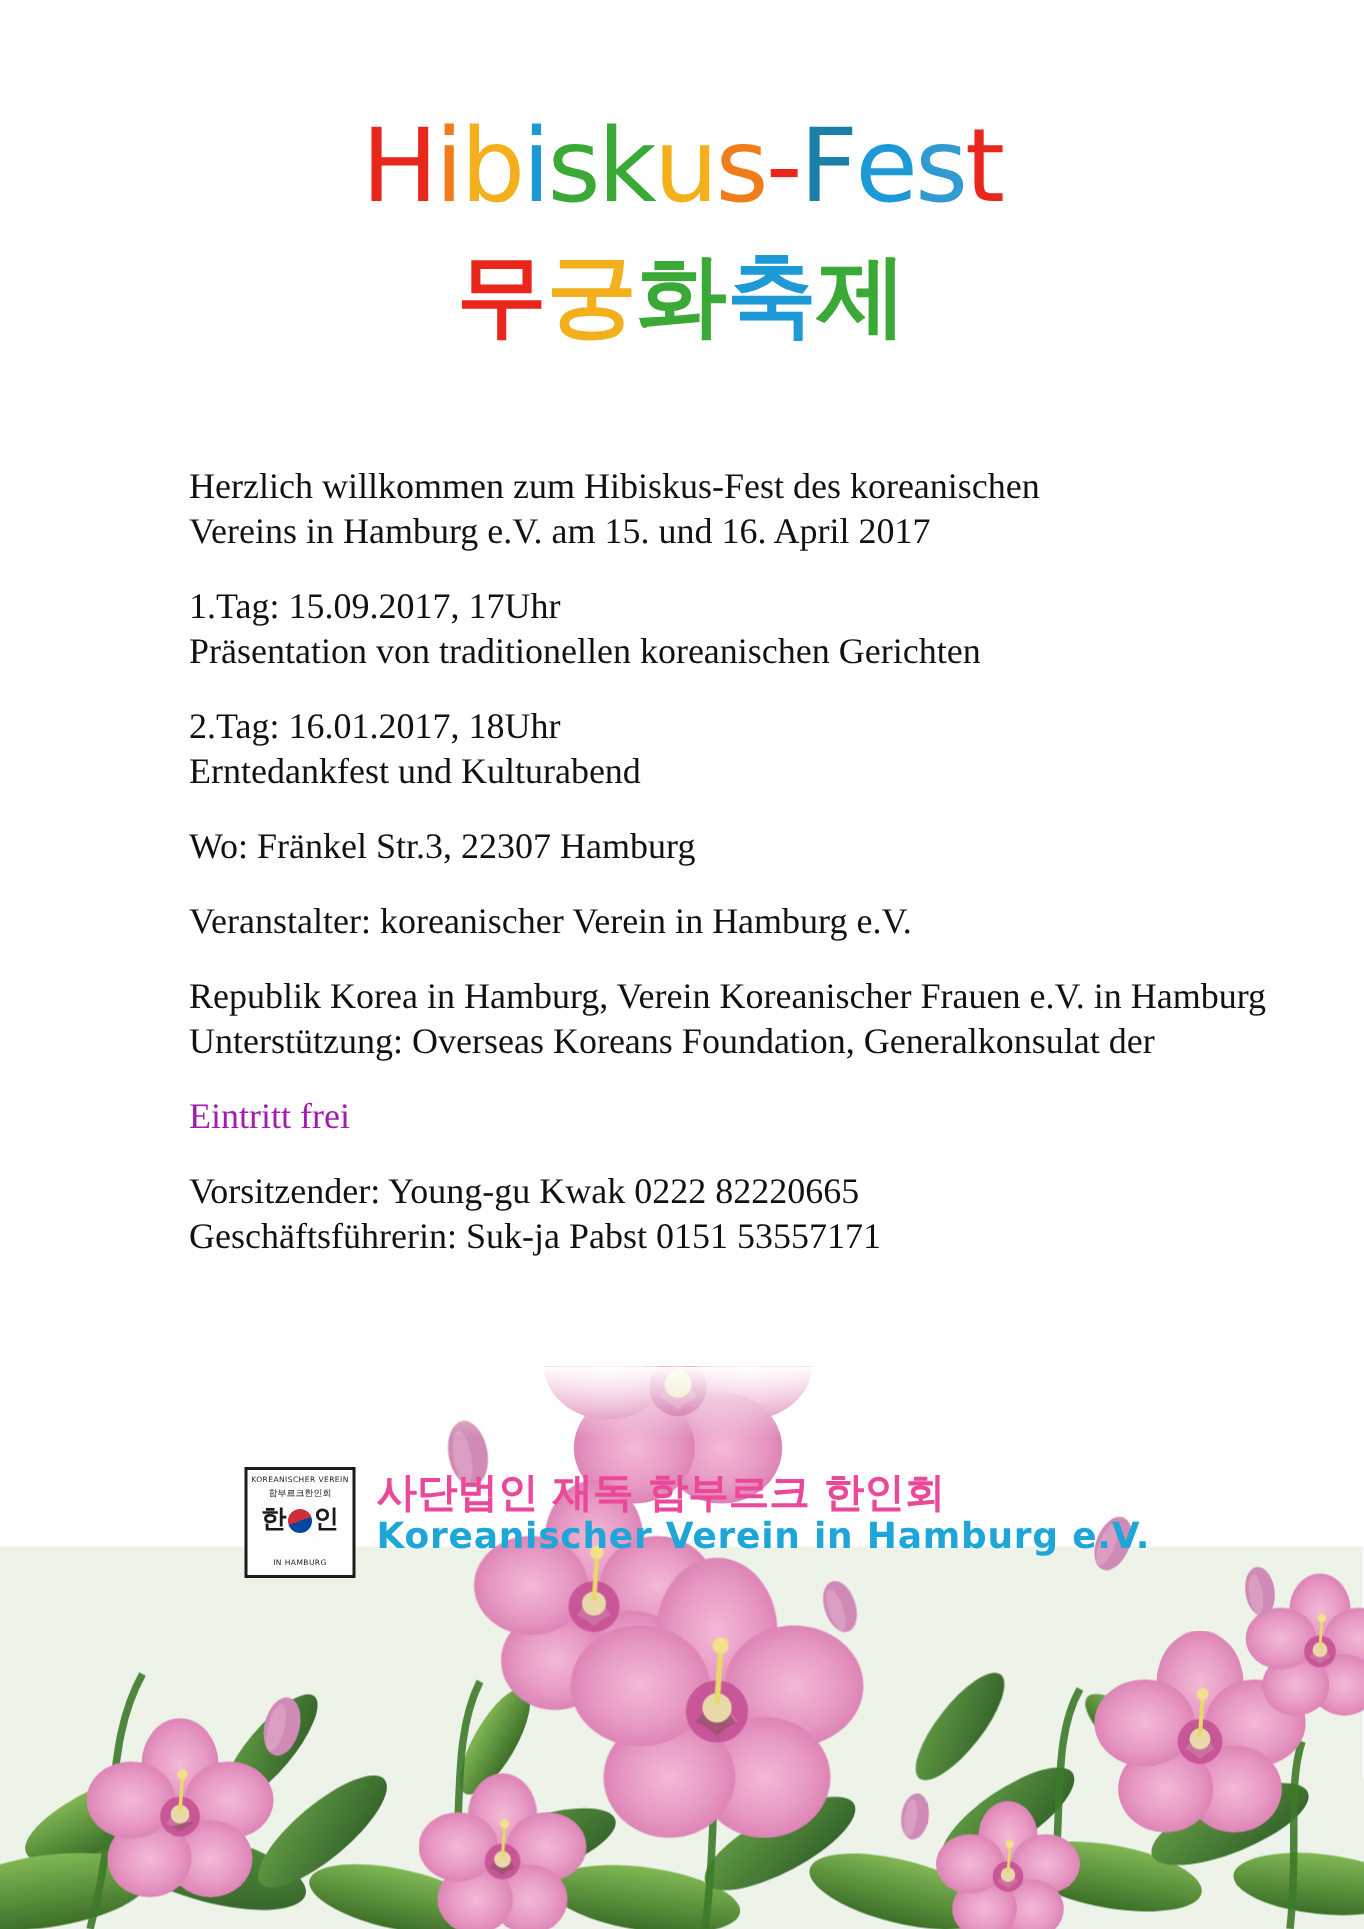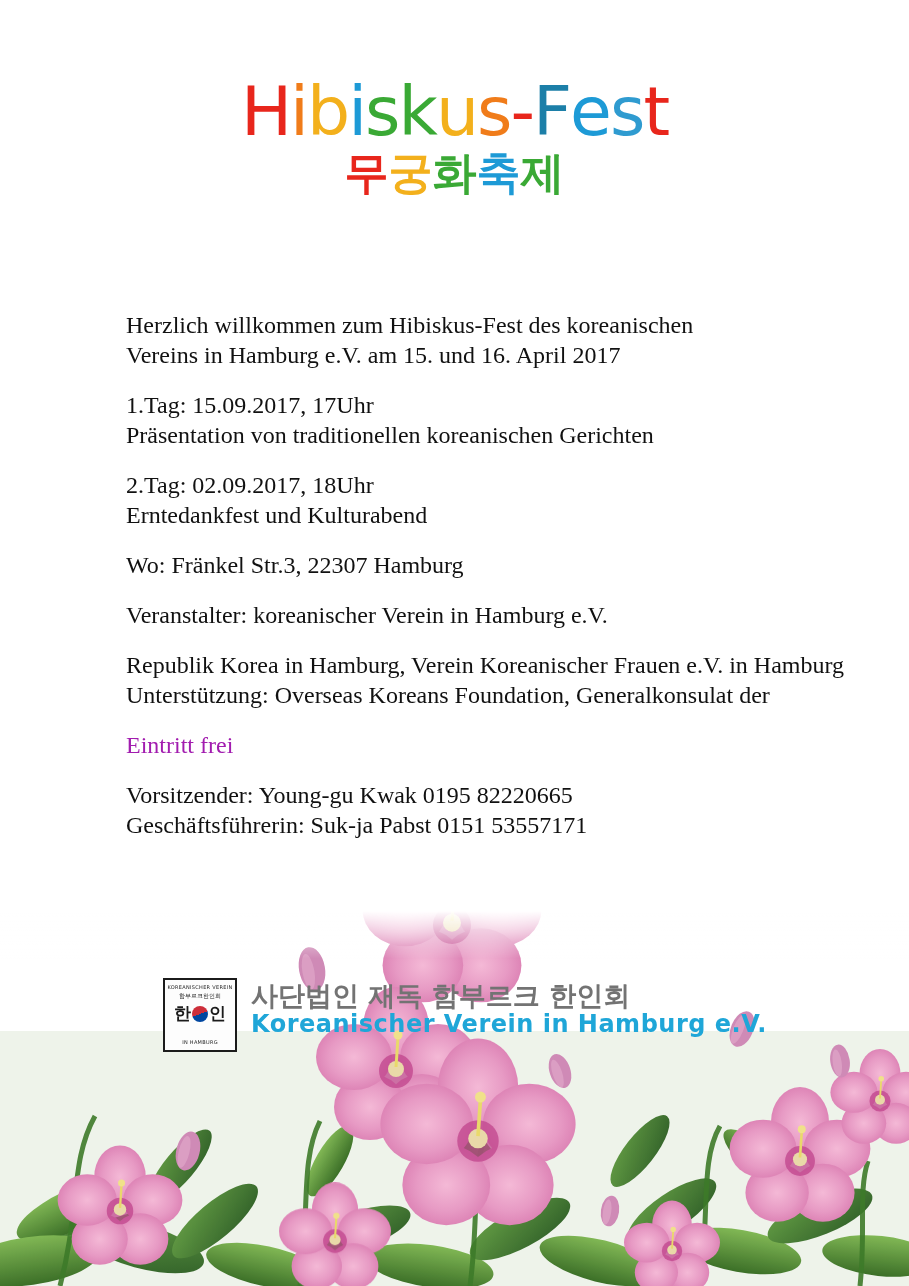--- a/index.html
+++ b/index.html
@@ -36,9 +36,9 @@
   .title-korean {
     font-family: "DejaVu Sans", sans-serif;
     font-weight: 700;
-    font-size: 44px;
+    font-size: 60px;
     line-height: 1.05;
-    margin-top: 4px;
+    margin-top: 20px;
     white-space: nowrap;
   }
   .title-korean span { display: inline-block; }

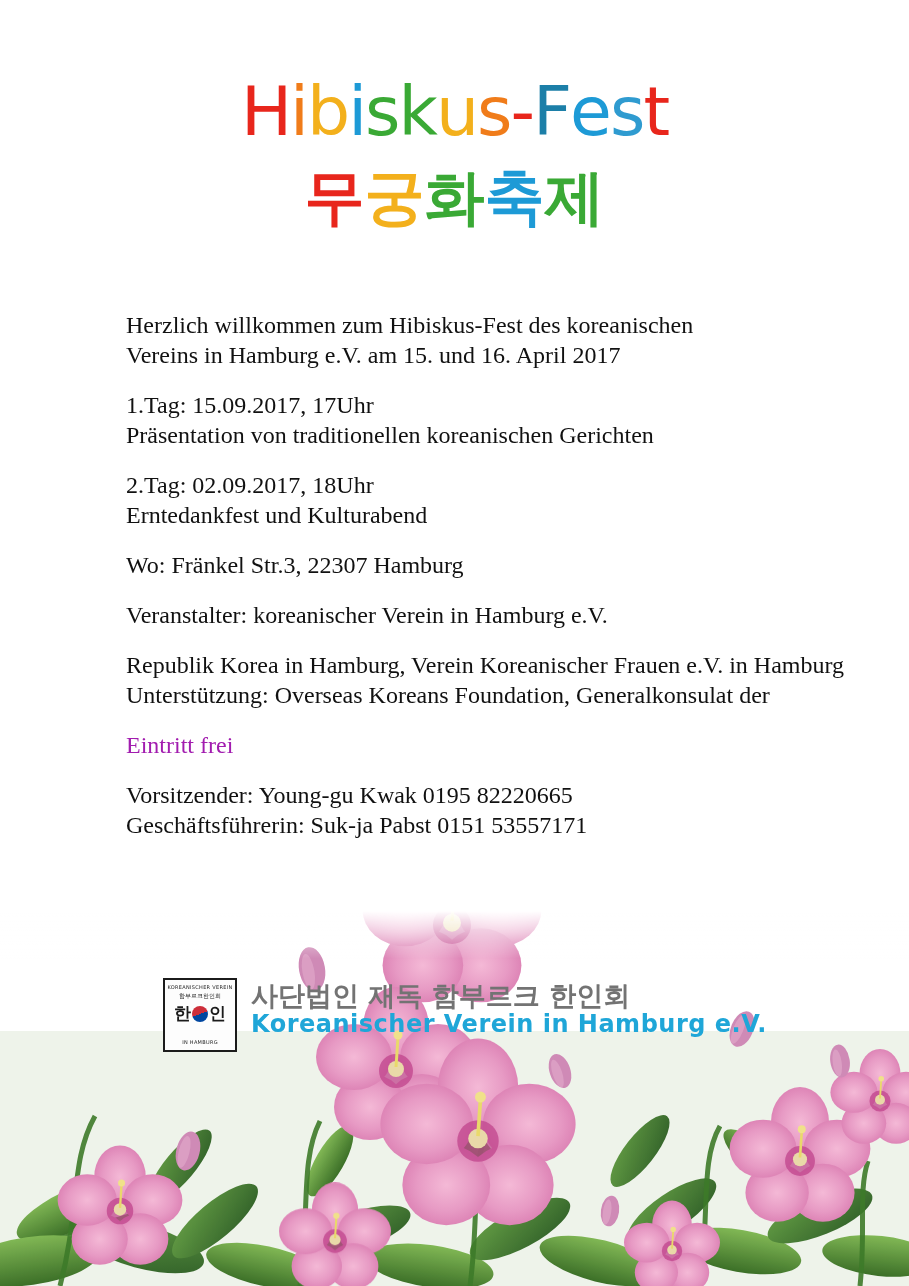--- a/index.html
+++ b/index.html
@@ -177,7 +177,7 @@
       <span class="line">Präsentation von traditionellen koreanischen Gerichten</span>
     </div>
     <div class="para">
-      <span class="line">2.Tag: 02.09.2017, 18Uhr</span>
+      <span class="line">2.Tag: 16.01.2017, 18Uhr</span>
       <span class="line">Erntedankfest und Kulturabend</span>
     </div>
     <div class="para">

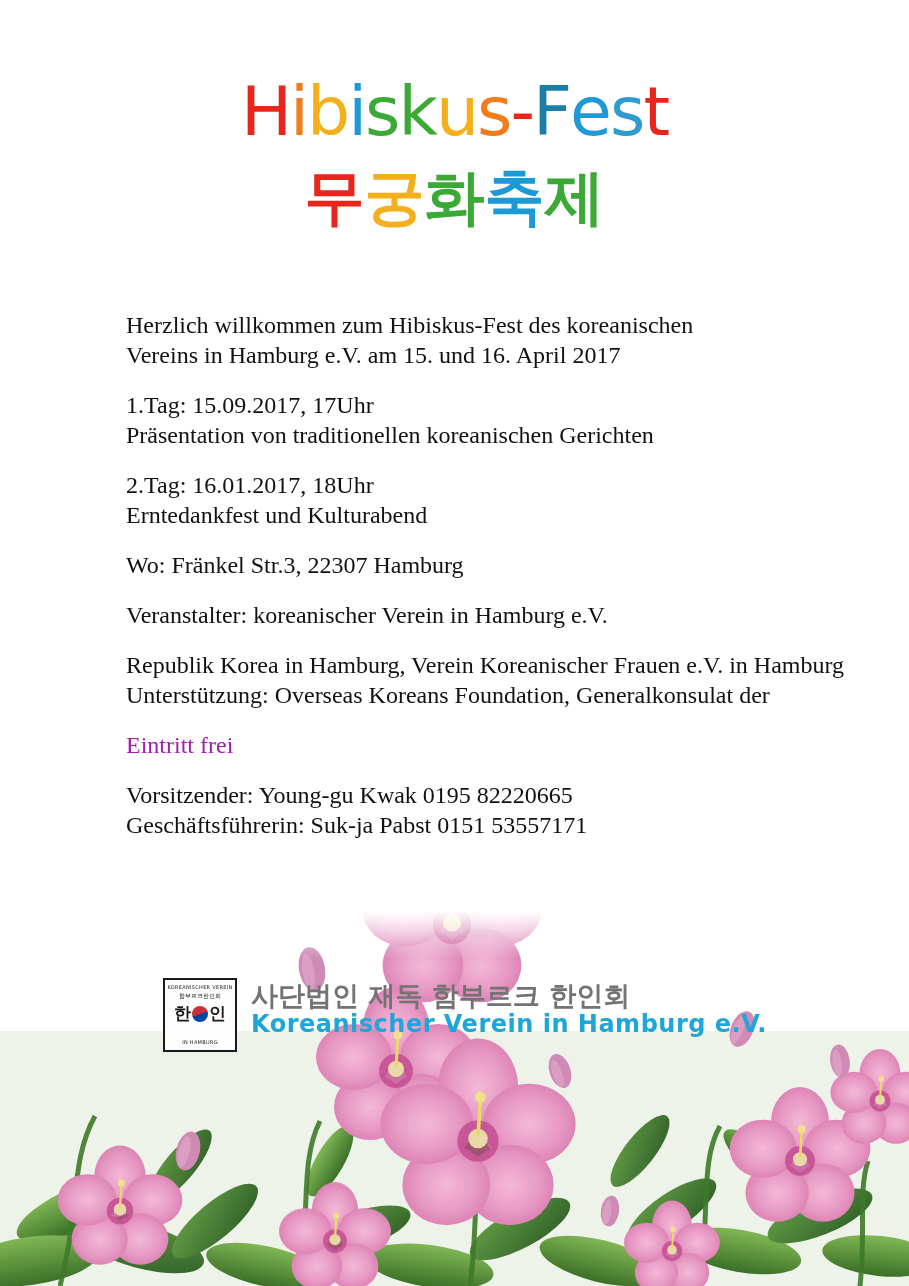--- a/index.html
+++ b/index.html
@@ -194,7 +194,7 @@
       <span class="line">Eintritt frei</span>
     </div>
     <div class="para">
-      <span class="line">Vorsitzender: Young-gu Kwak 0195 82220665</span>
+      <span class="line">Vorsitzender: Young-gu Kwak 0222 82220665</span>
       <span class="line">Geschäftsführerin: Suk-ja Pabst 0151 53557171</span>
     </div>
   </div>

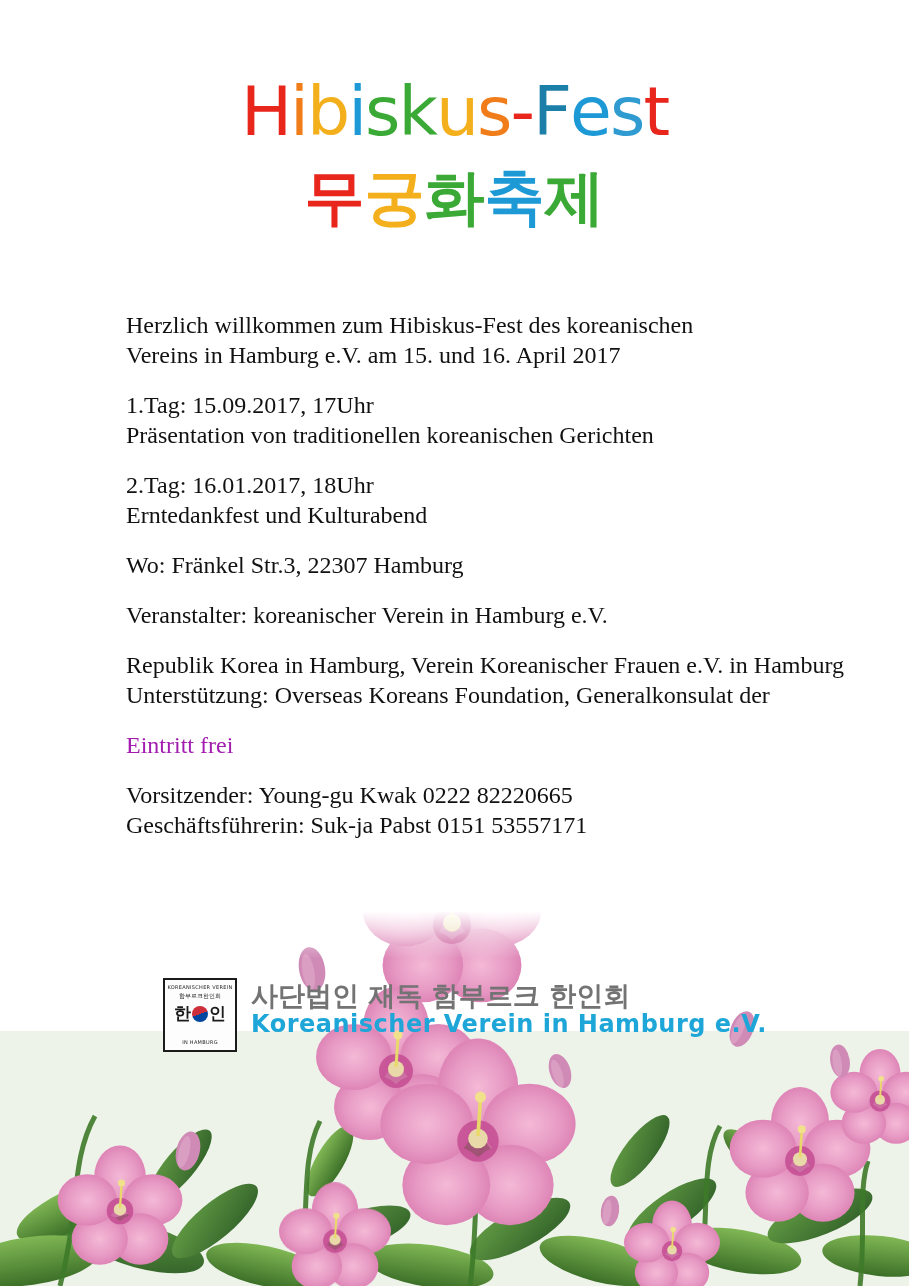--- a/index.html
+++ b/index.html
@@ -133,7 +133,7 @@
     font-family: "DejaVu Sans", sans-serif;
     font-weight: 700;
     font-size: 27px;
-    color: #737373;
+    color: #ec4899;
     line-height: 1.15;
     white-space: nowrap;
   }

